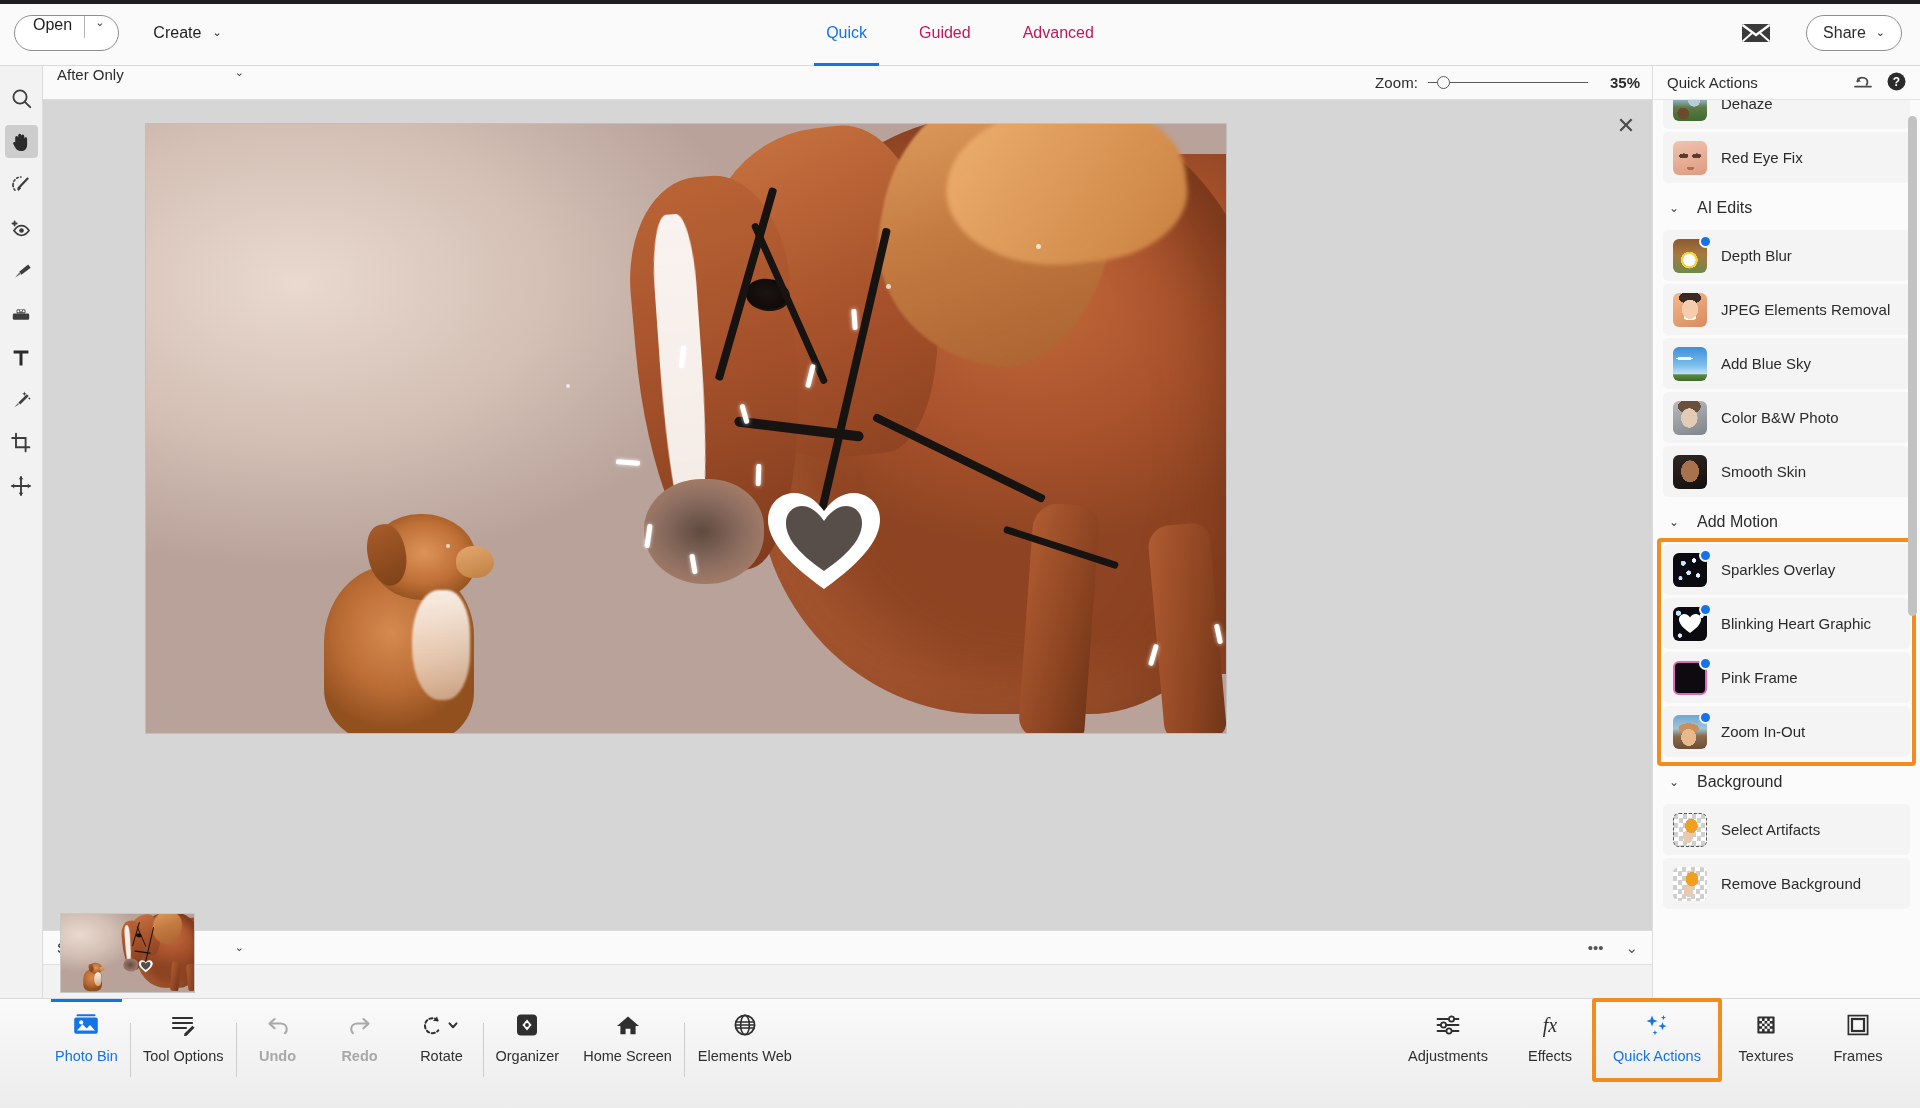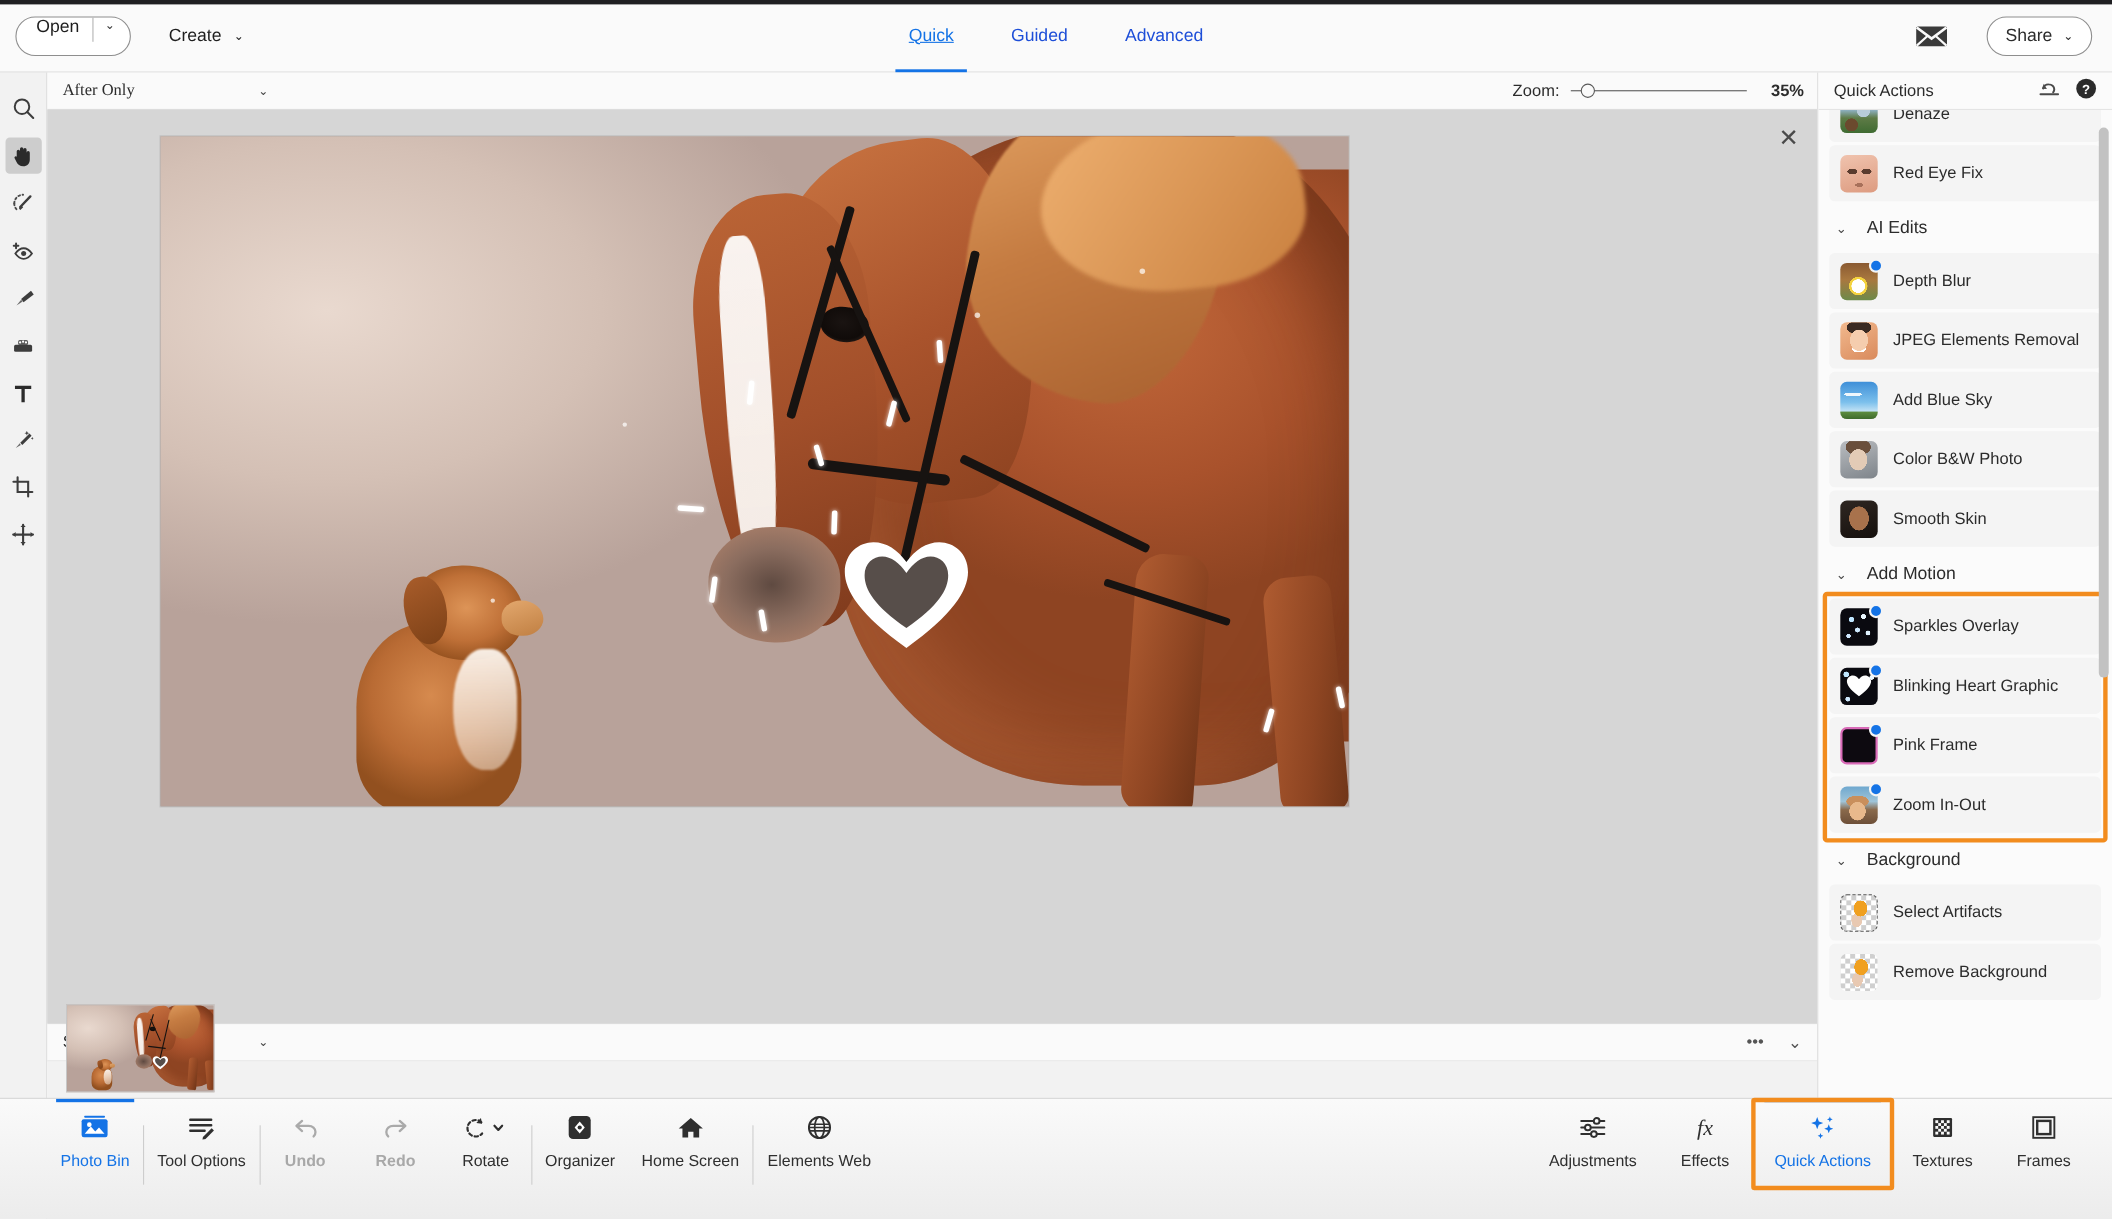--- a/index.html
+++ b/index.html
@@ -42,7 +42,7 @@
     font-size:16px; color:#1d4ed8; cursor:pointer; height:66px;
     display:flex; align-items:center; padding:0 4px; position:relative;
   }
-  .mode.active{ color:#1473e6;text-decoration:underline; }
+  .mode.active{ color:#1473e6; }
   .mode.active:after{
     content:""; position:absolute; left:-8px; right:-8px; bottom:0; height:3px;
     background:#1473e6;

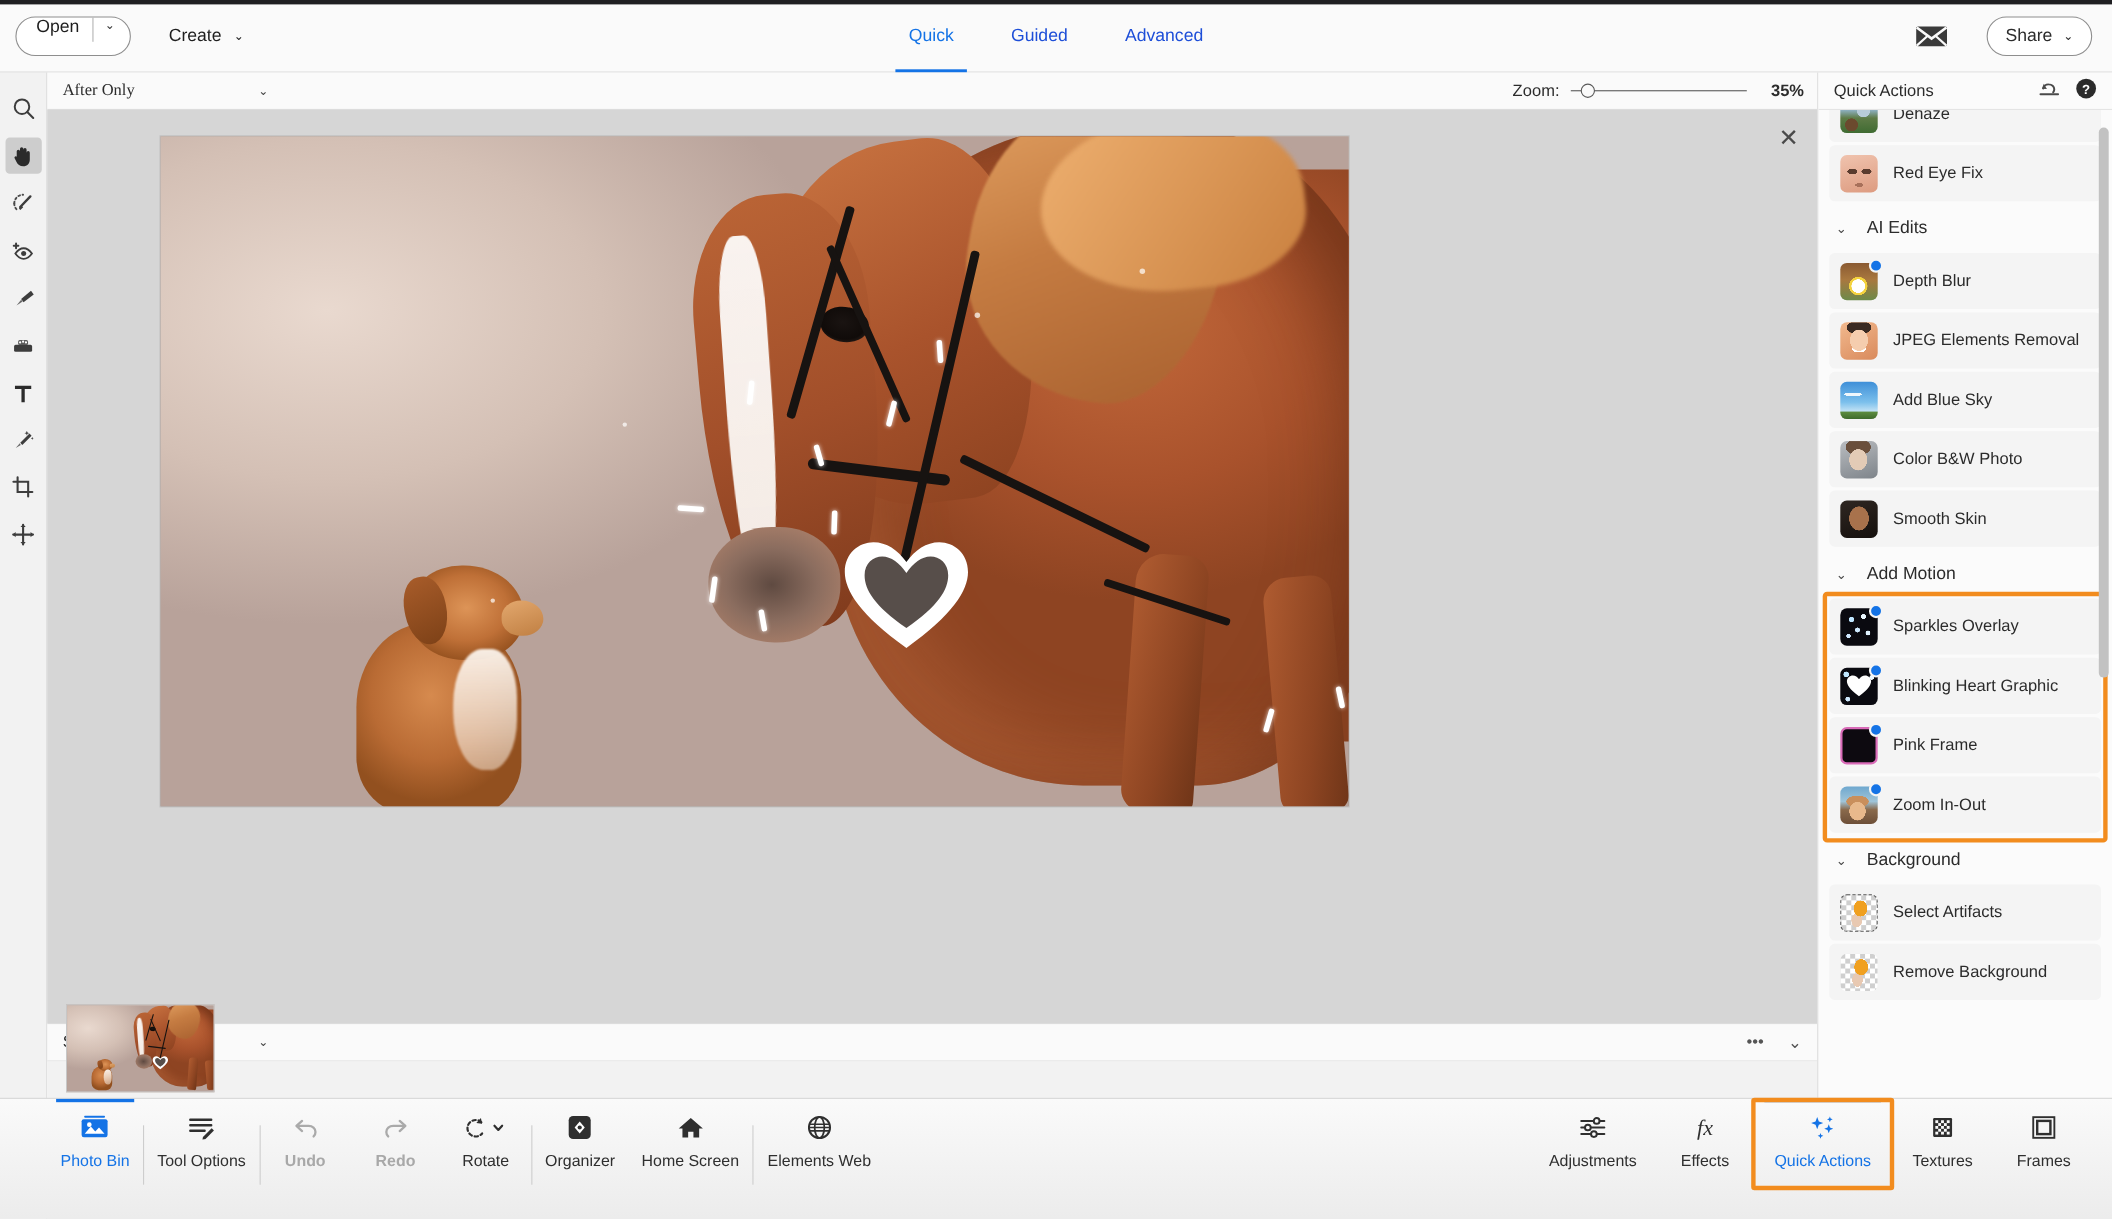--- a/index.html
+++ b/index.html
@@ -39,7 +39,7 @@
     display:flex; justify-content:center; gap:44px; height:66px; align-items:center;
   }
   .mode{
-    font-size:16px; color:#1d4ed8; cursor:pointer; height:66px;
+    font-size:16px; color:#be185d; cursor:pointer; height:66px;
     display:flex; align-items:center; padding:0 4px; position:relative;
   }
   .mode.active{ color:#1473e6; }

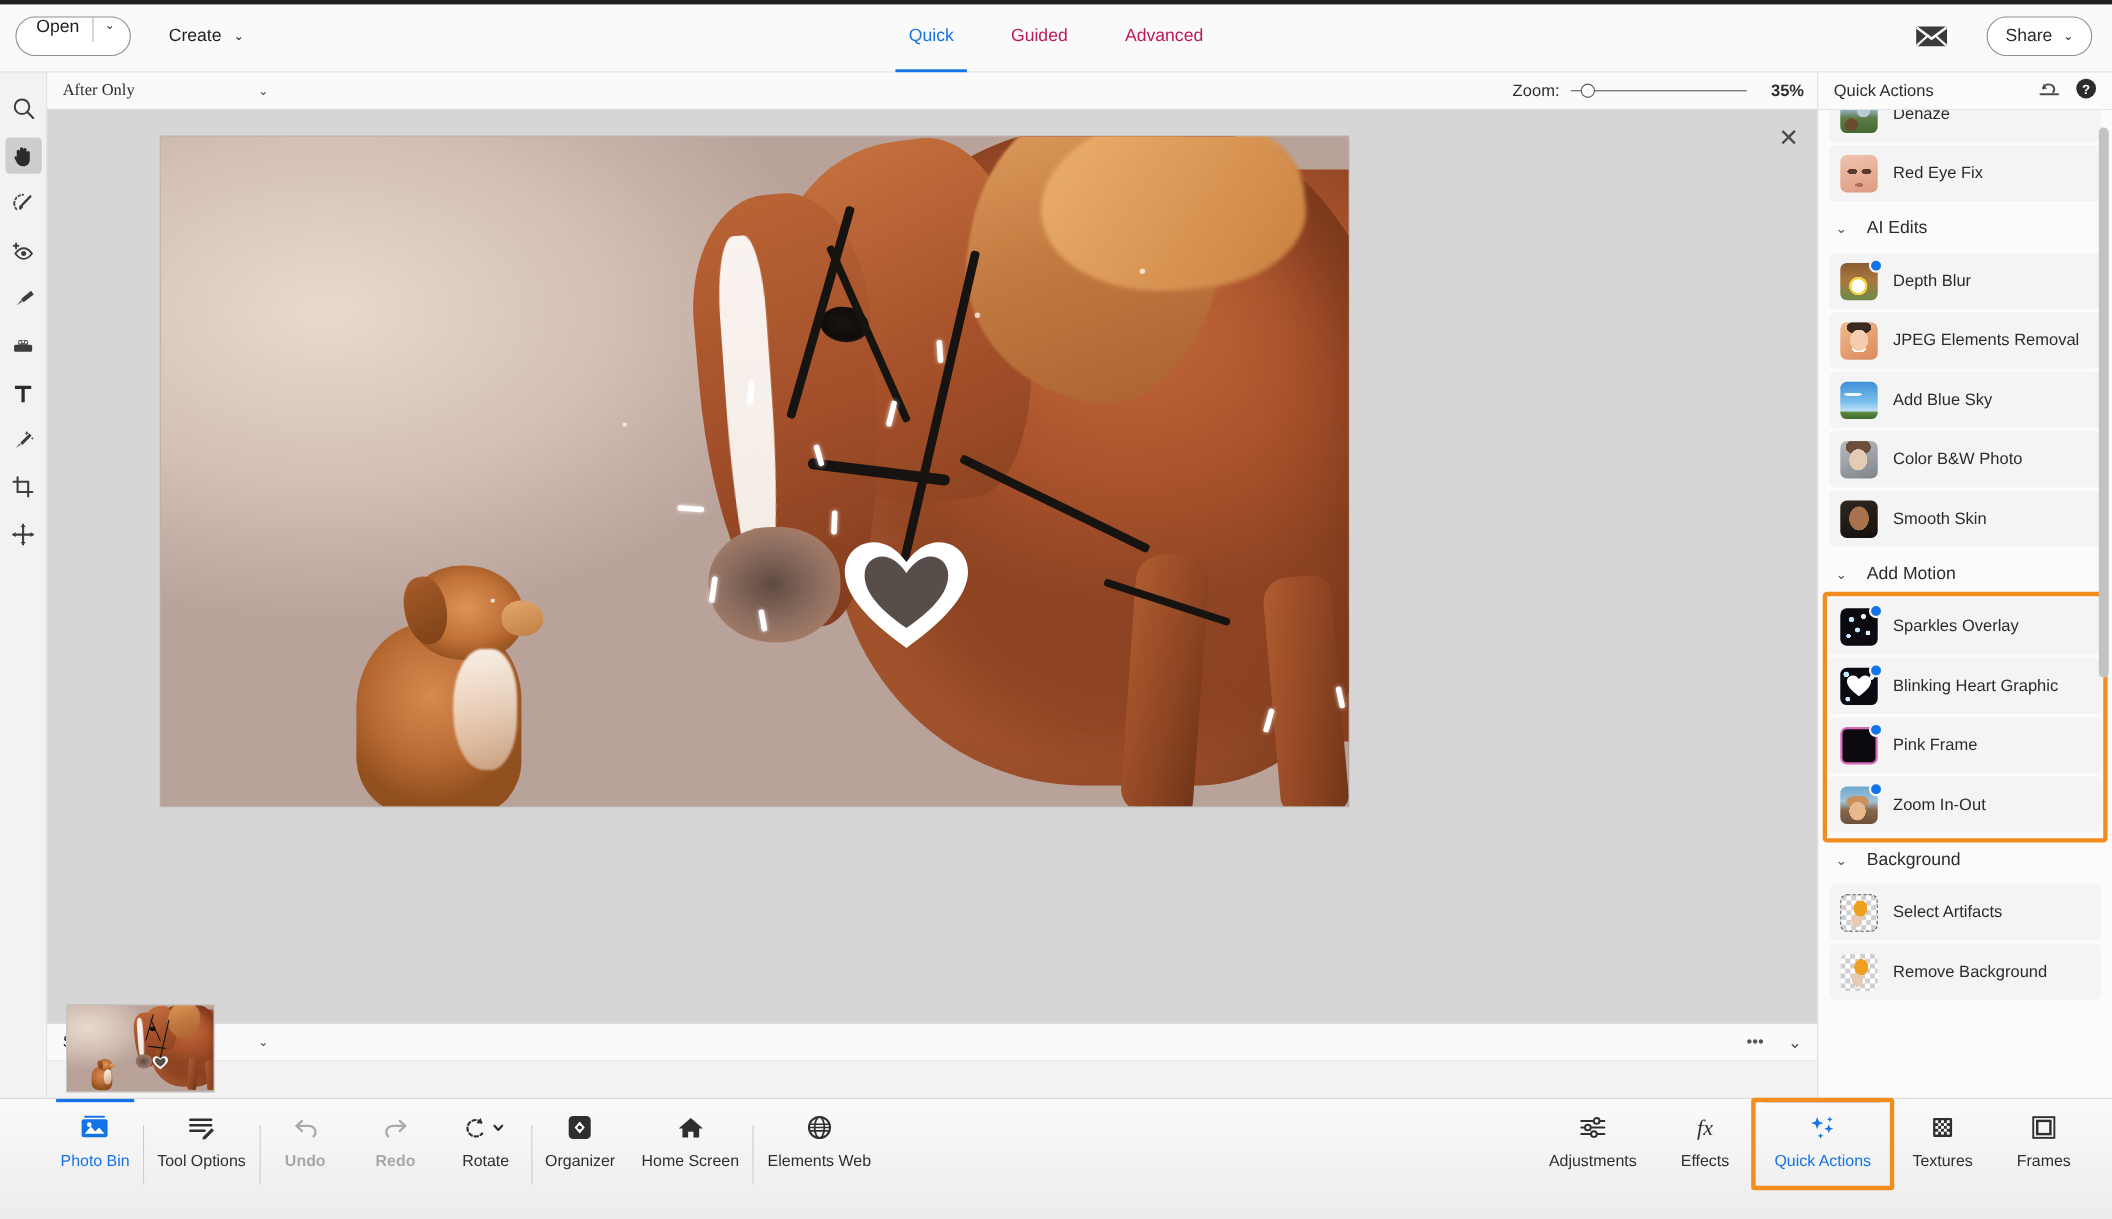--- a/index.html
+++ b/index.html
@@ -79,8 +79,8 @@
     display:flex; align-items:center; position:relative;
   }
   .viewsel{
-    display:flex; align-items:center; width:215px; height:34px; cursor:pointer;
-    padding:0 14px; justify-content:space-between; font-size:15px;font-family:Liberation Serif, serif;
+    display:flex; width:215px; height:34px; cursor:pointer;
+    padding:0 14px; justify-content:space-between; font-size:15px;
   }
   .viewsel .car{ font-size:11px; color:#444; }
   #zoomwrap{

